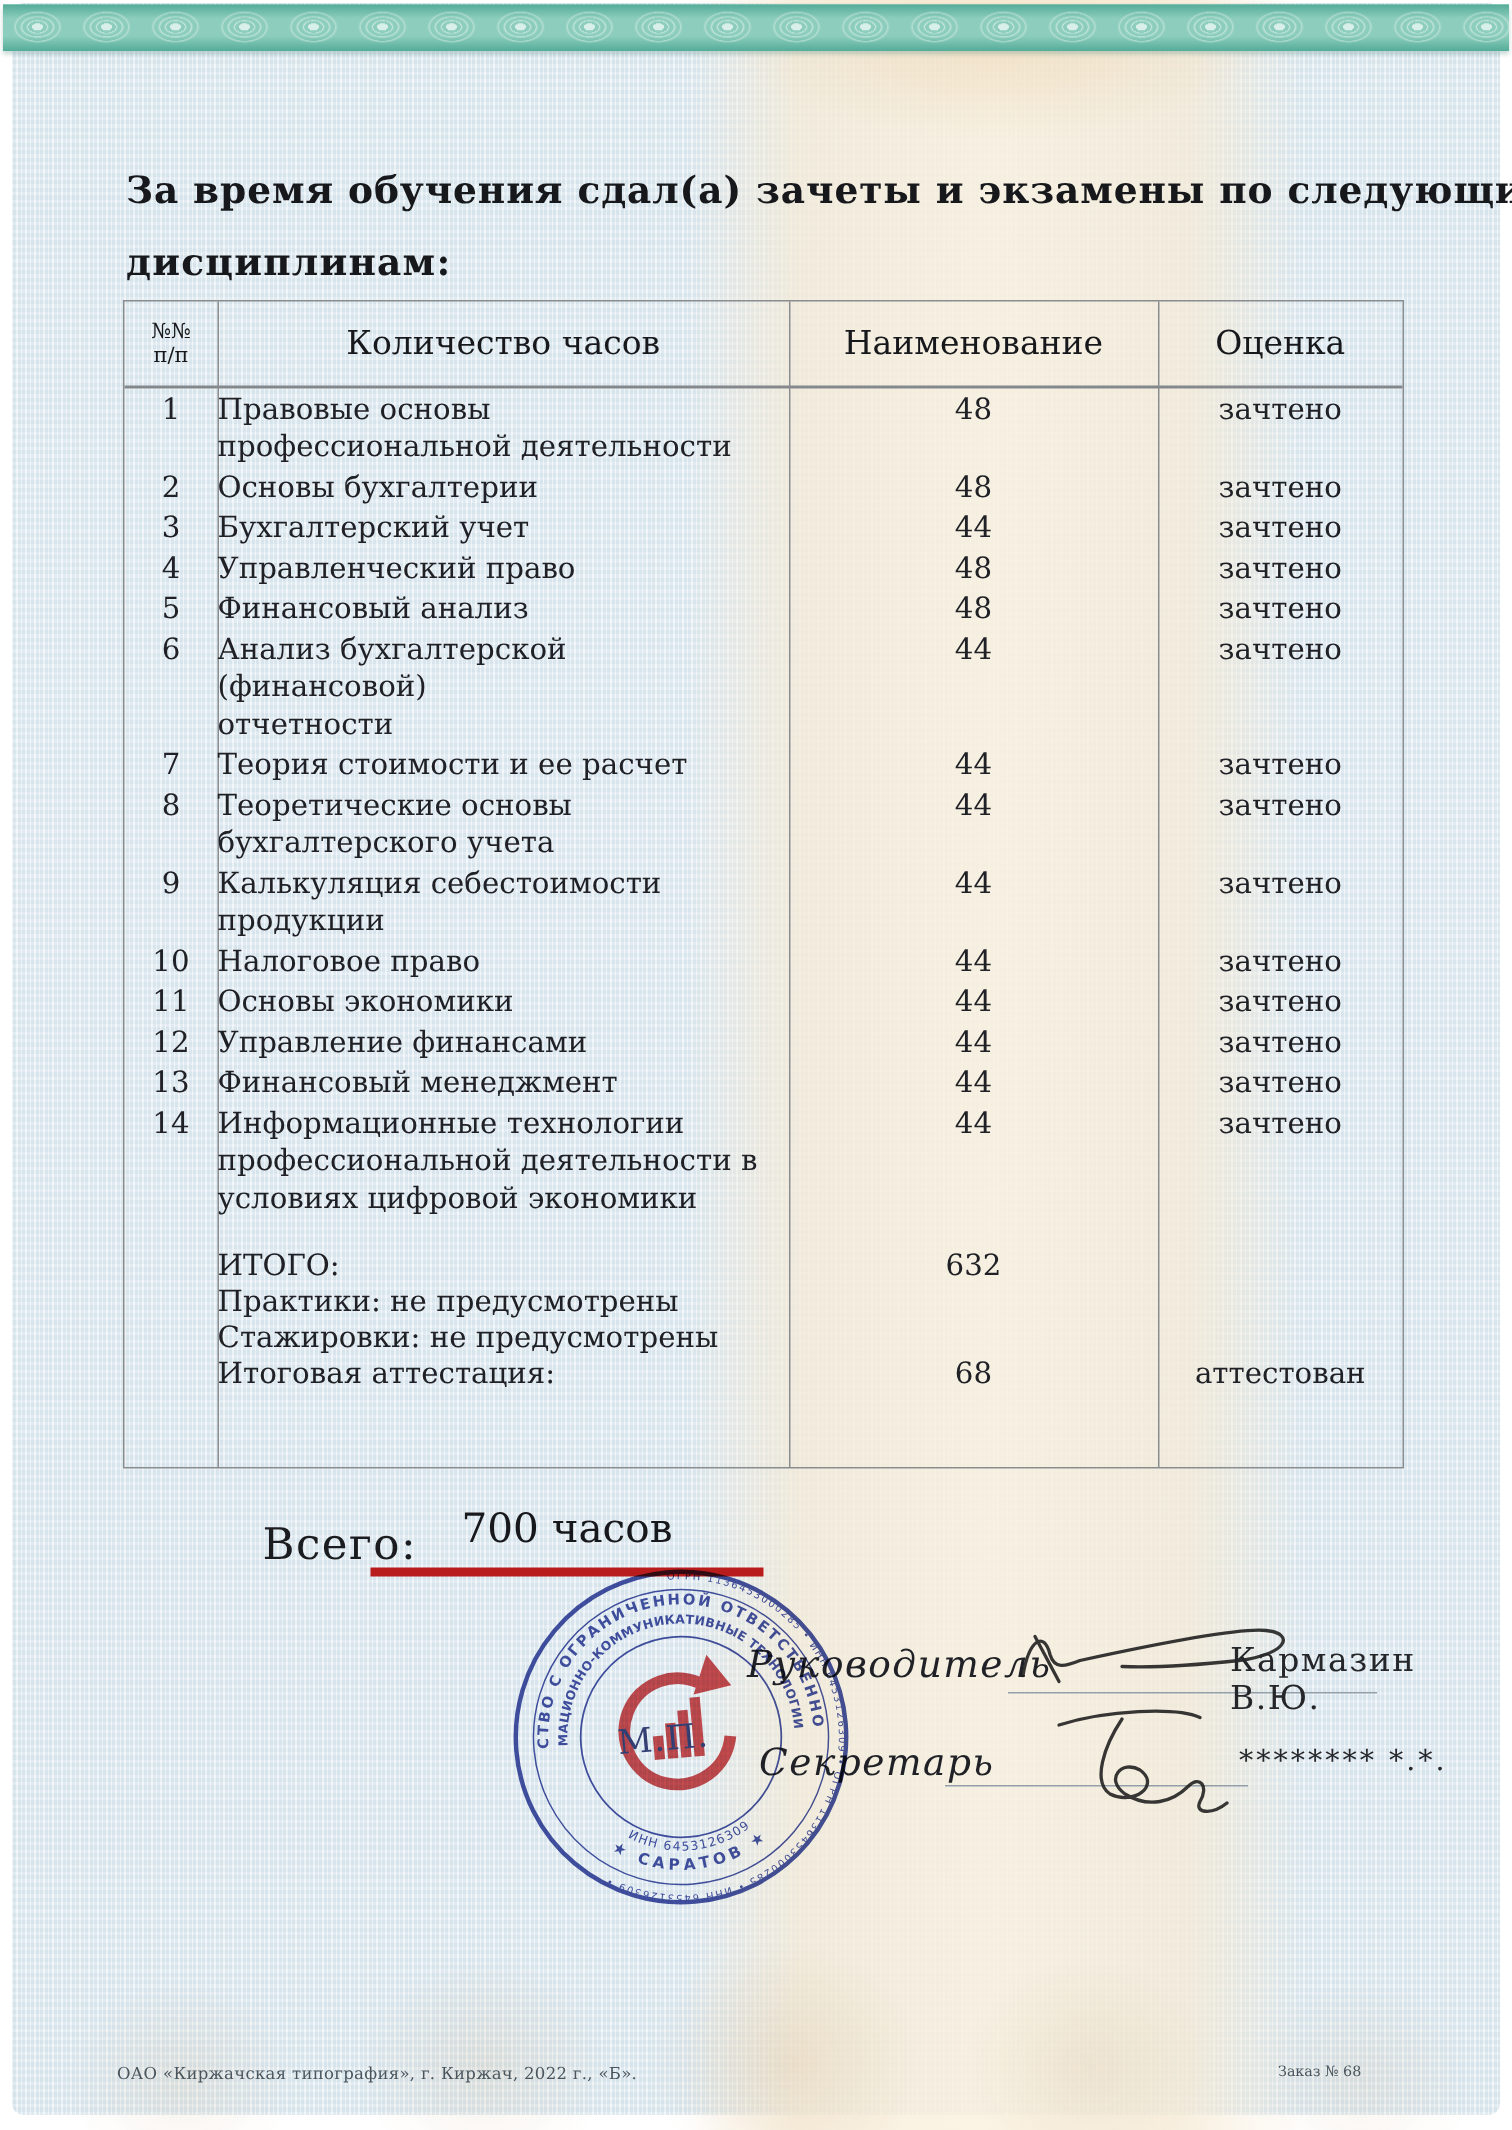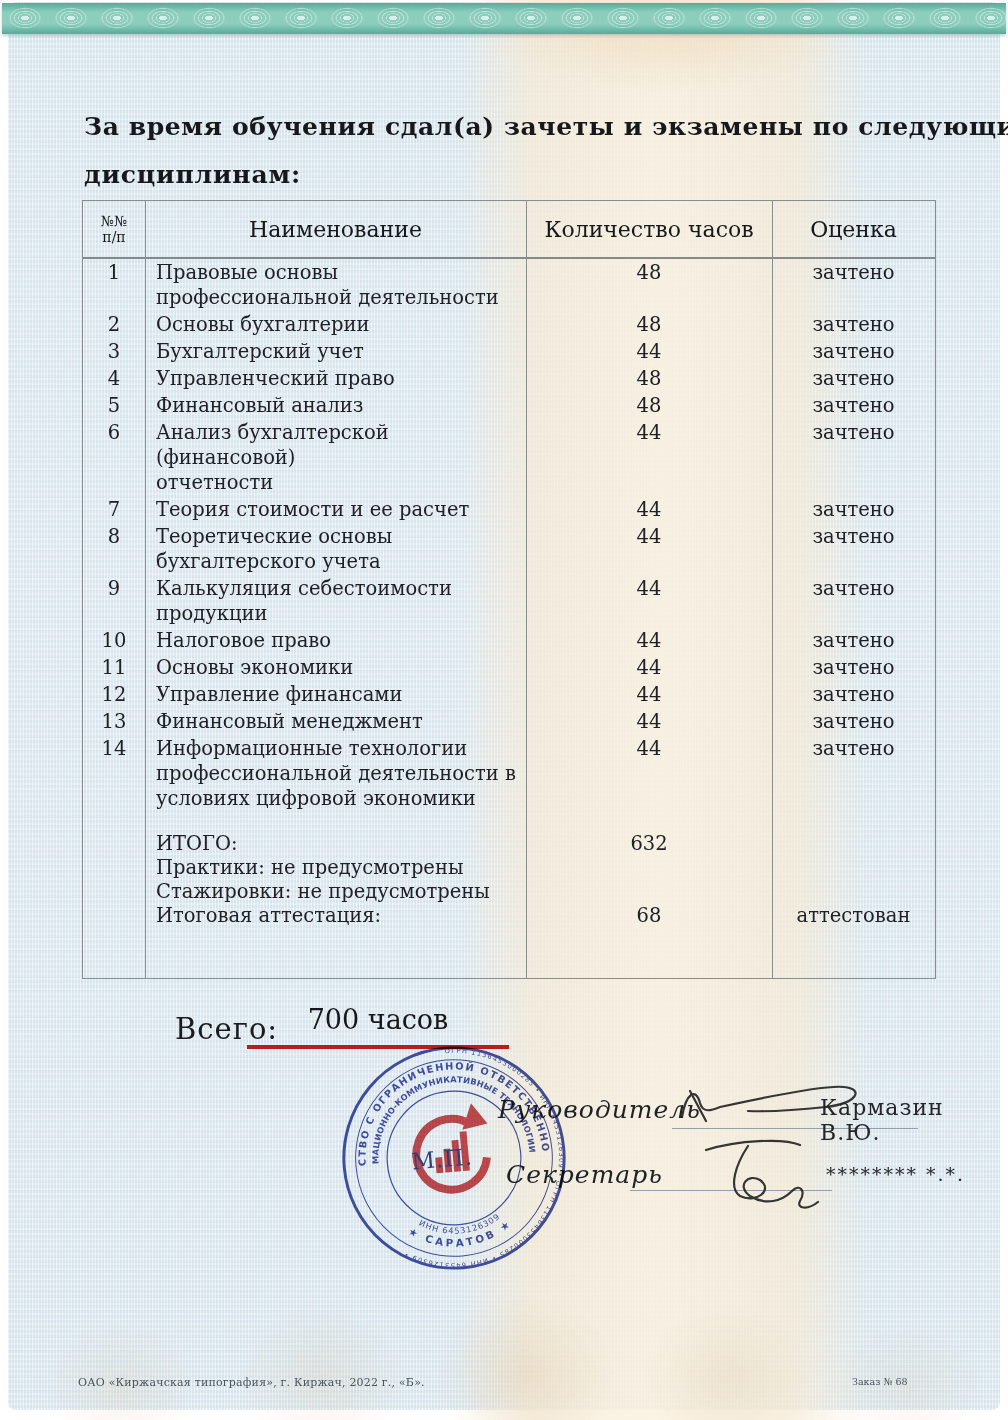--- a/index.html
+++ b/index.html
@@ -92,8 +92,8 @@
         <div>№№</div>
         <div>п/п</div>
       </div>
+      <div class="th">Количество часов</div>
       <div class="th">Наименование</div>
-      <div class="th">Количество часов</div>
       <div class="th">Оценка</div>
     </div>
     <div class="tbody">

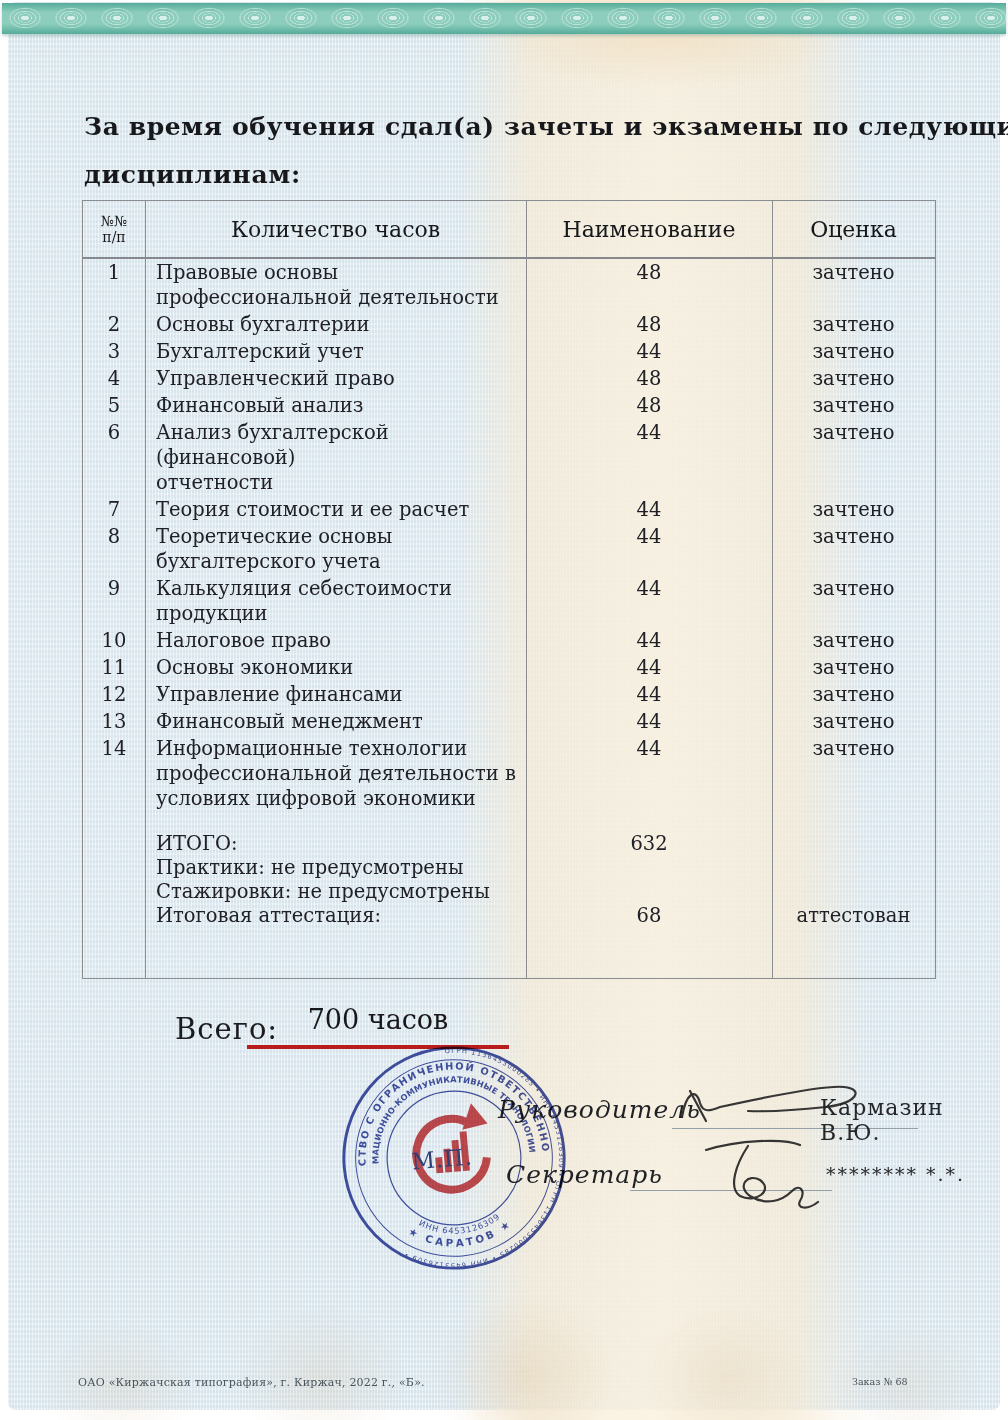--- a/index.html
+++ b/index.html
@@ -52,7 +52,7 @@
   .trow.tight{line-height:24px;padding:0;}
   .cell{color:#202126;}
   .cell.num,.cell.hours,.cell.grade{text-align:center;}
-  .cell.name{padding-left:11px;padding-right:8px;white-space:pre-line;}
+  .cell.name{padding-right:8px;white-space:pre-line;}
   
   .total-row{position:absolute;left:175px;top:1012px;}
   .total-label{font-size:29px;letter-spacing:1px;color:#1b1c20;}

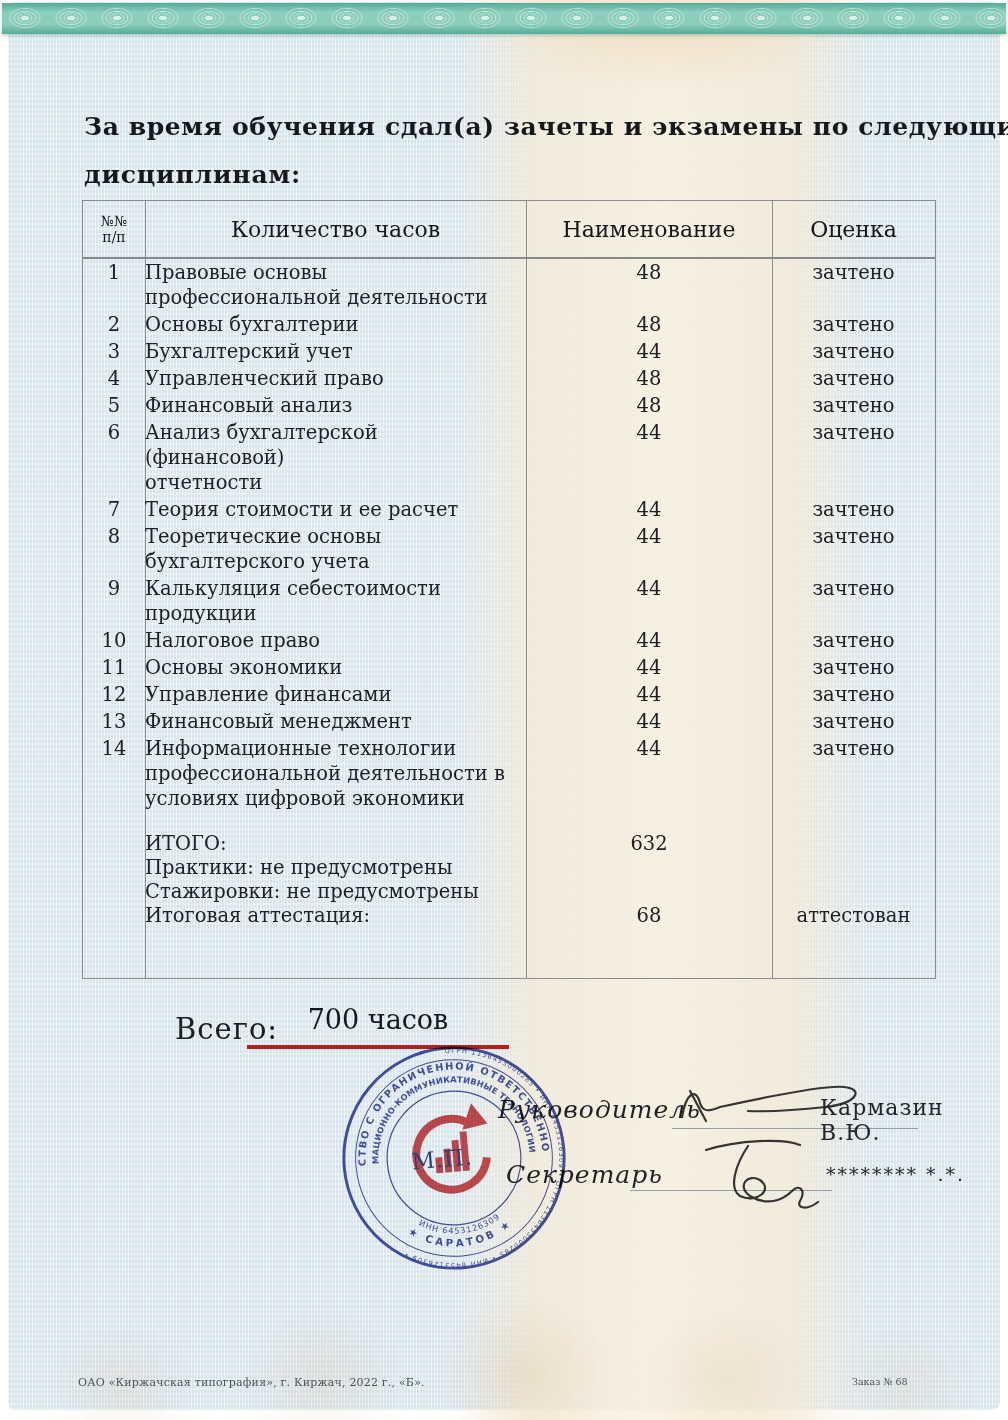--- a/index.html
+++ b/index.html
@@ -57,7 +57,7 @@
   .total-row{position:absolute;left:175px;top:1012px;}
   .total-label{font-size:29px;letter-spacing:1px;color:#1b1c20;}
   .total-value{position:absolute;left:72px;top:-8px;width:262px;text-align:center;font-size:27px;
-               border-bottom:4px solid #b91c1c;padding-bottom:10px;color:#17181b;}
+               border-bottom:6px solid #b91c1c;padding-bottom:10px;color:#17181b;}
   
   .sig-label{position:absolute;font-style:italic;font-size:25px;letter-spacing:1px;color:#1f2126;}
   .sig-line{position:absolute;height:1px;background:#93a0aa;}

